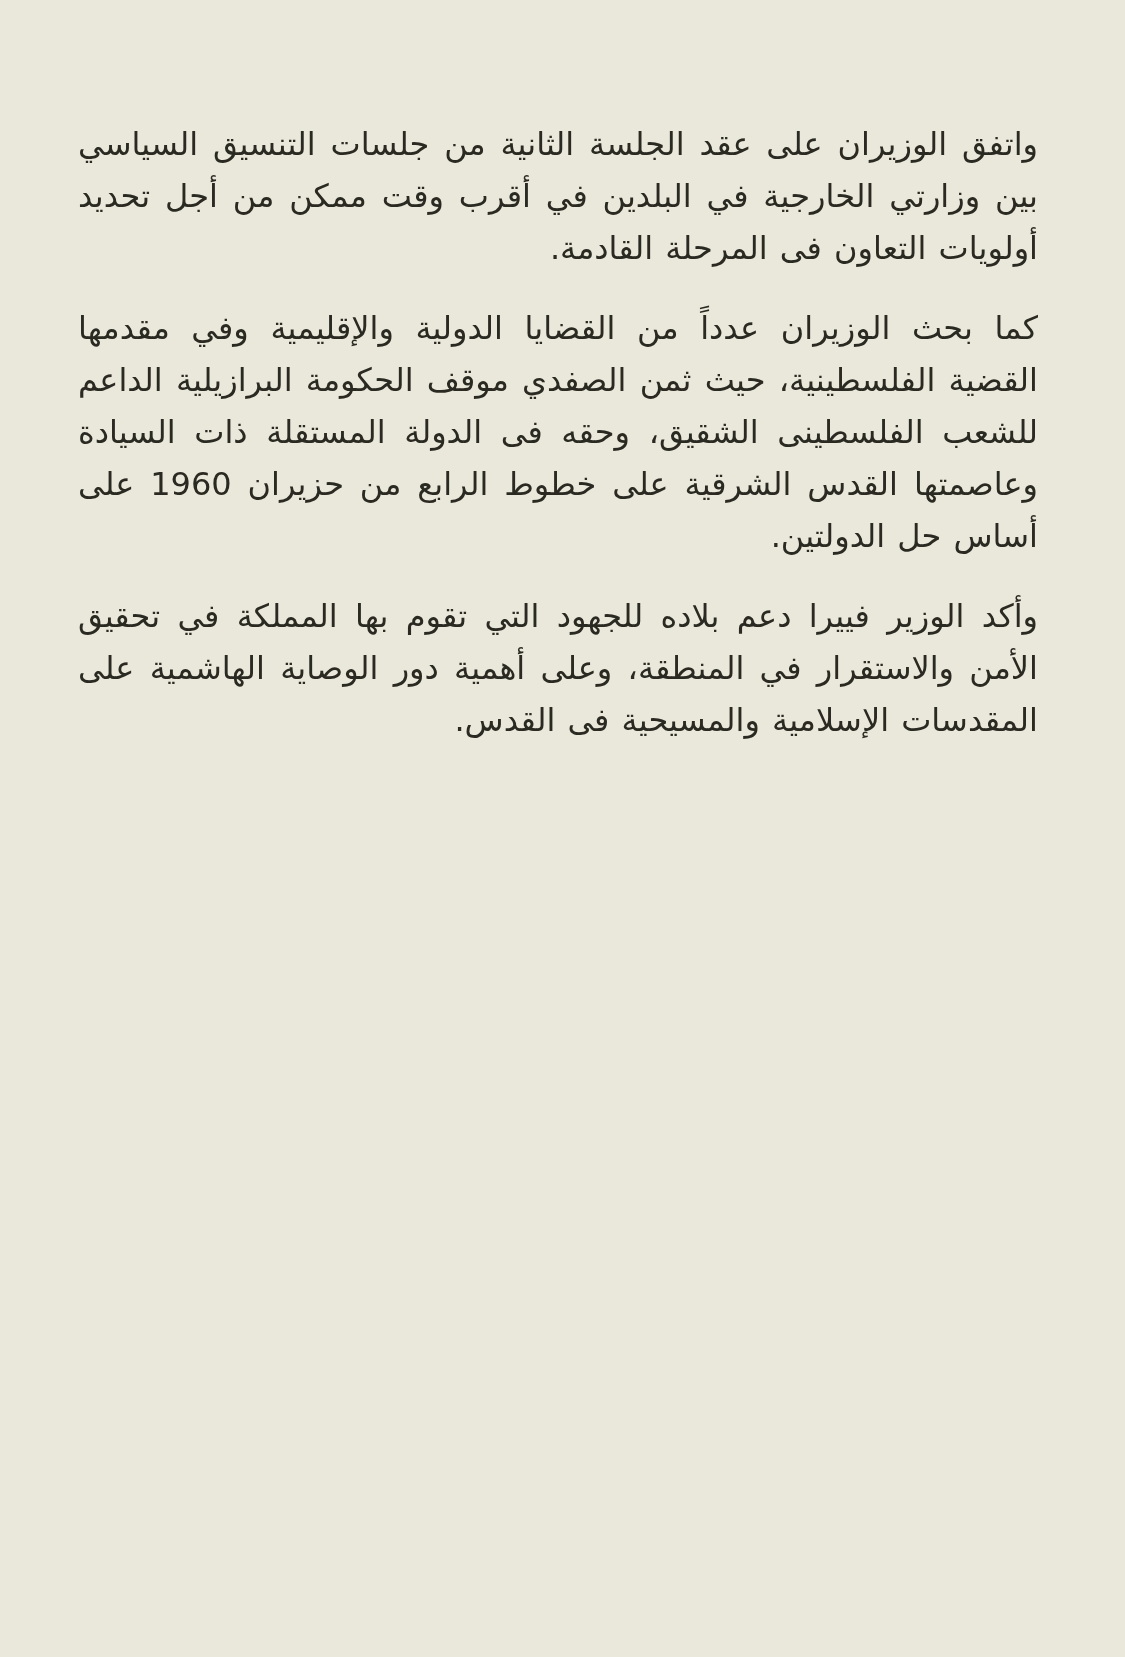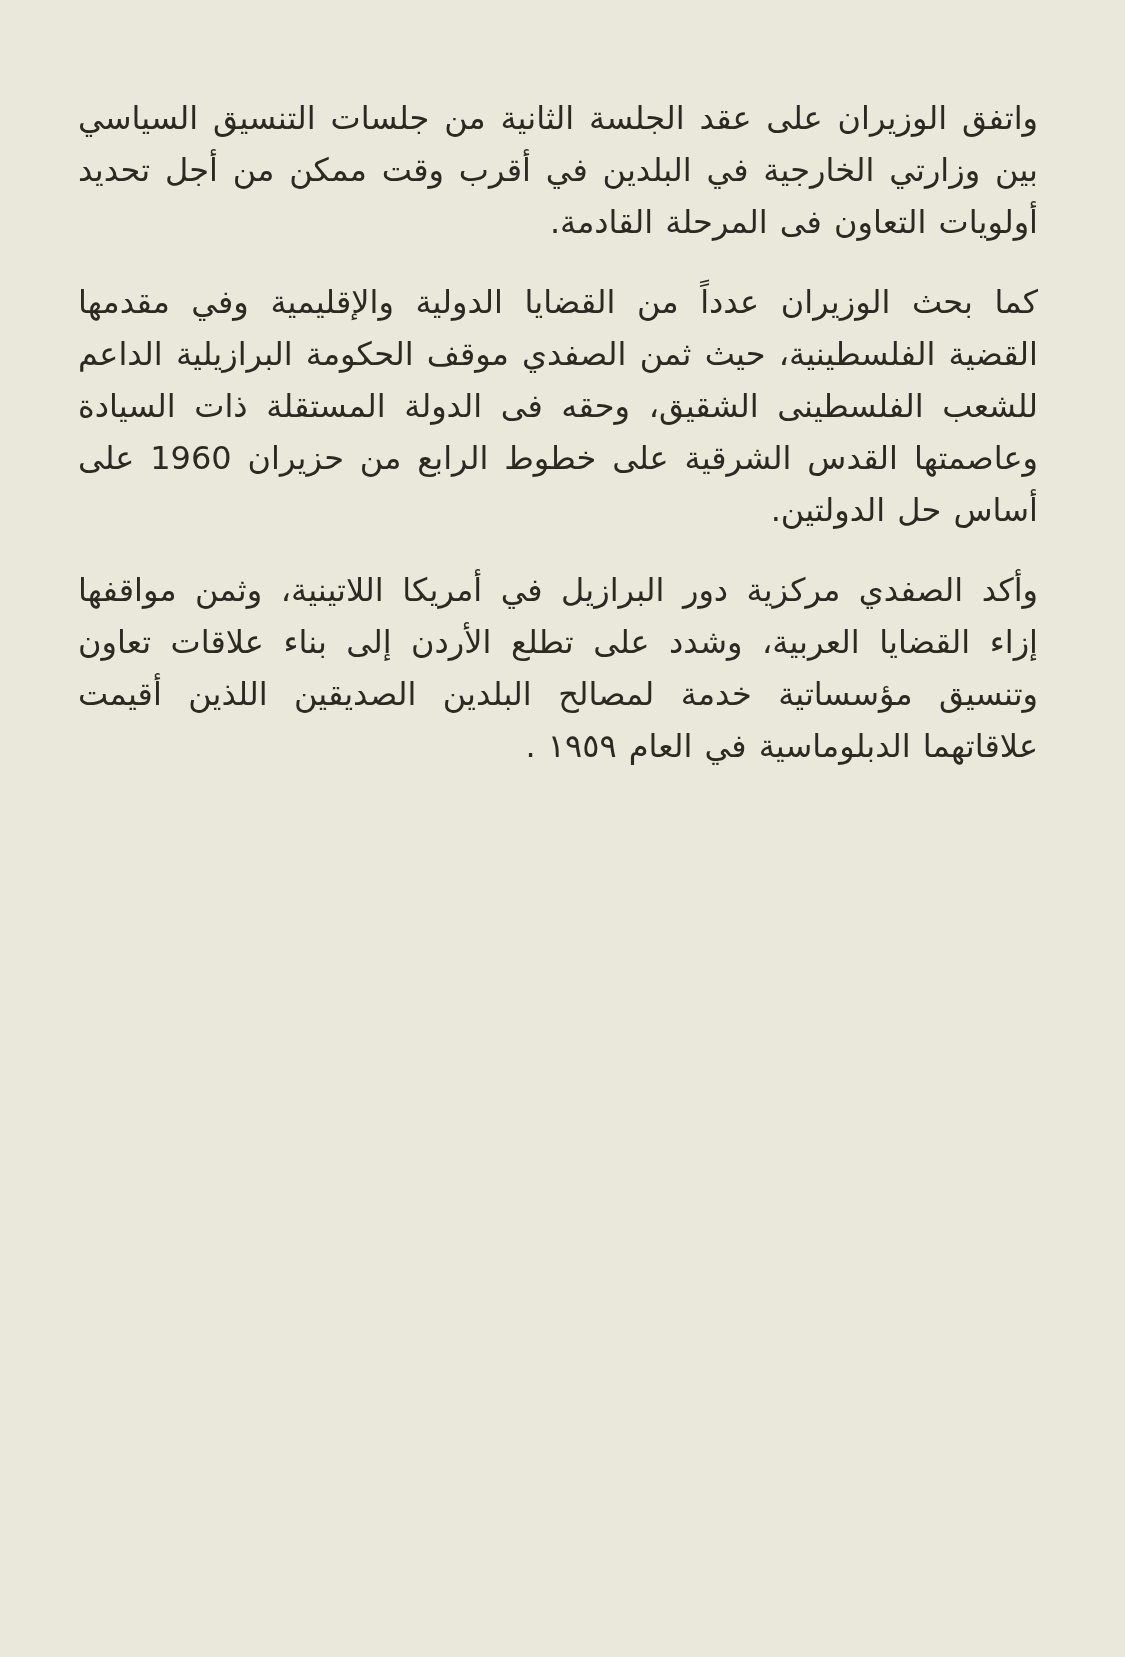--- a/index.html
+++ b/index.html
@@ -20,7 +20,7 @@
     height: 1657px;
     background: #eae8db;
     box-sizing: border-box;
-    padding: 92px 84px 60px 78px;
+    padding: 118px 84px 60px 78px;
   }
   .doc-body {
     direction: rtl;

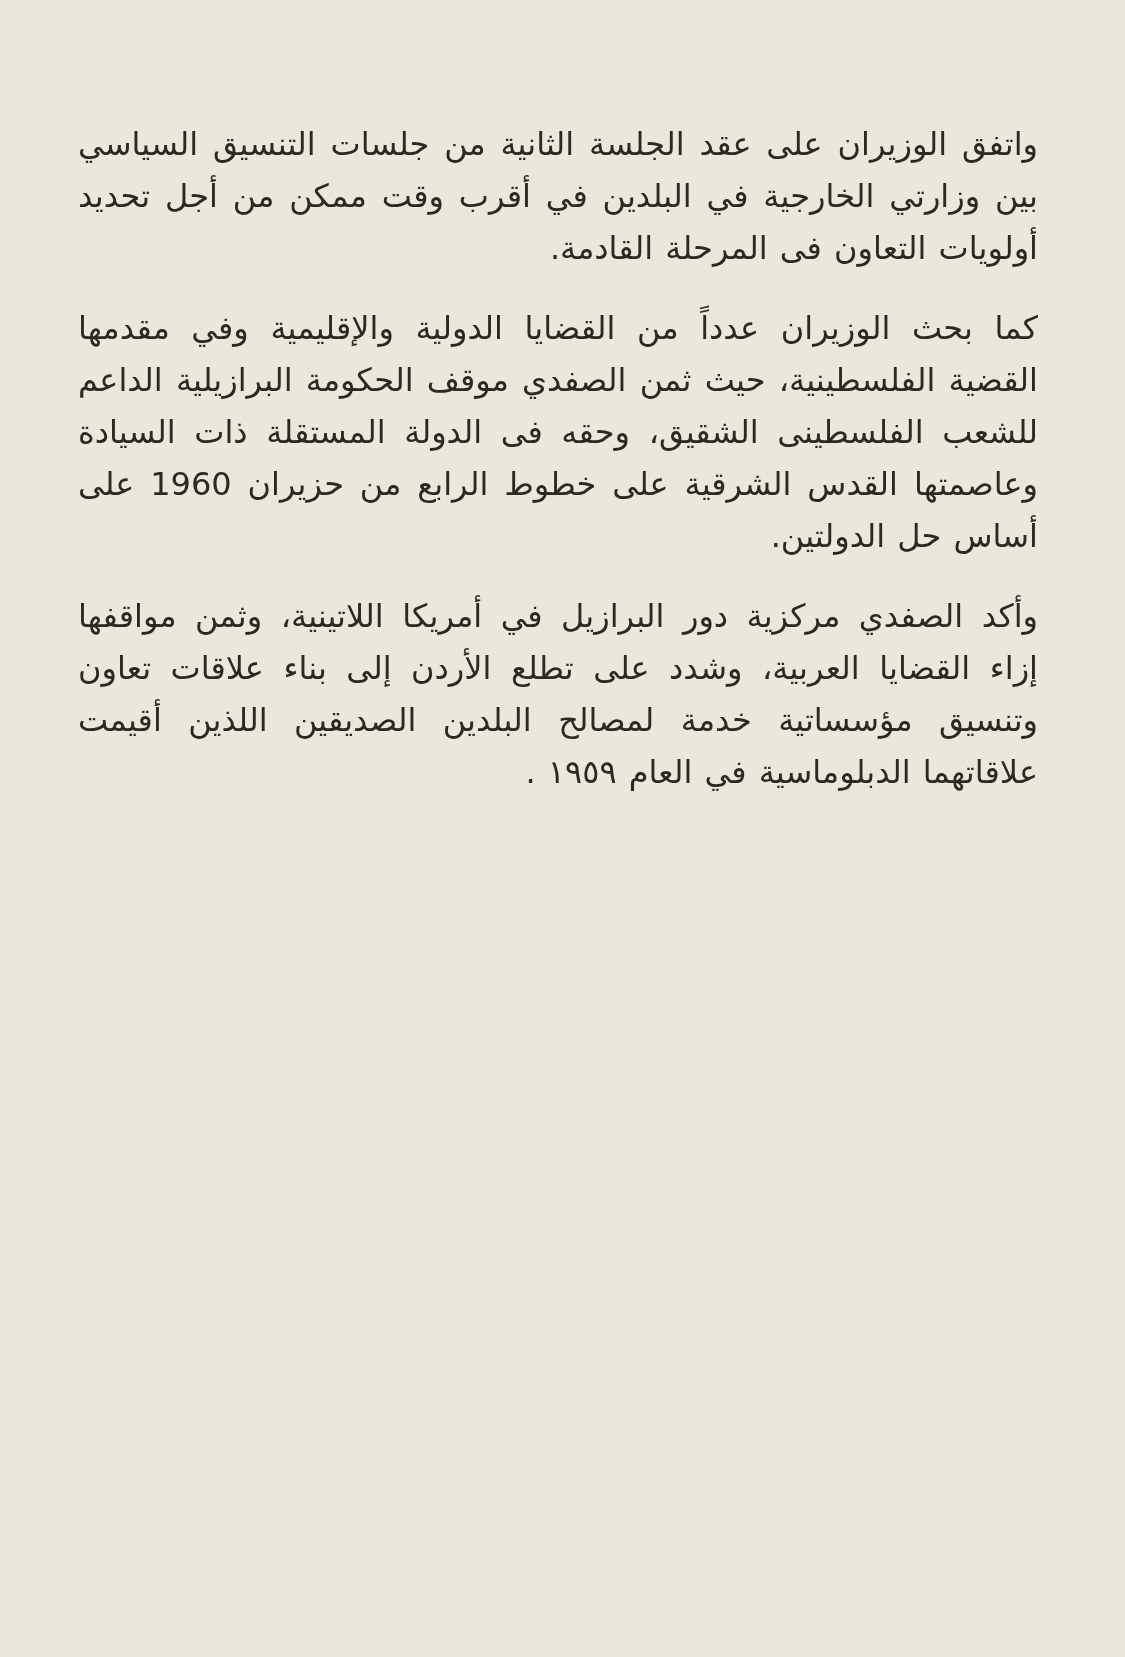--- a/index.html
+++ b/index.html
@@ -48,6 +48,7 @@
   <div class="doc-body" dir="rtl">
     <p>واتفق الوزيران على عقد الجلسة الثانية من جلسات التنسيق السياسي بين وزارتي الخارجية في البلدين في أقرب وقت ممكن من أجل تحديد أولويات التعاون فى المرحلة القادمة.</p>
     <p>كما بحث الوزيران عدداً من القضايا الدولية والإقليمية وفي مقدمها القضية الفلسطينية، حيث ثمن الصفدي موقف الحكومة البرازيلية الداعم للشعب الفلسطينى الشقيق، وحقه فى الدولة المستقلة ذات السيادة وعاصمتها القدس الشرقية على خطوط الرابع من حزيران 1960 على أساس حل الدولتين.</p>
+    <p>وأكد الوزير فييرا دعم بلاده للجهود التي تقوم بها المملكة في تحقيق الأمن والاستقرار في المنطقة، وعلى أهمية دور الوصاية الهاشمية على المقدسات الإسلامية والمسيحية فى القدس.</p>
     <p>وأكد الصفدي مركزية دور البرازيل في أمريكا اللاتينية، وثمن مواقفها إزاء القضايا العربية، وشدد على تطلع الأردن إلى بناء علاقات تعاون وتنسيق مؤسساتية خدمة لمصالح البلدين الصديقين اللذين أقيمت علاقاتهما الدبلوماسية في العام ١٩٥٩ .</p>
   </div>
 </div>

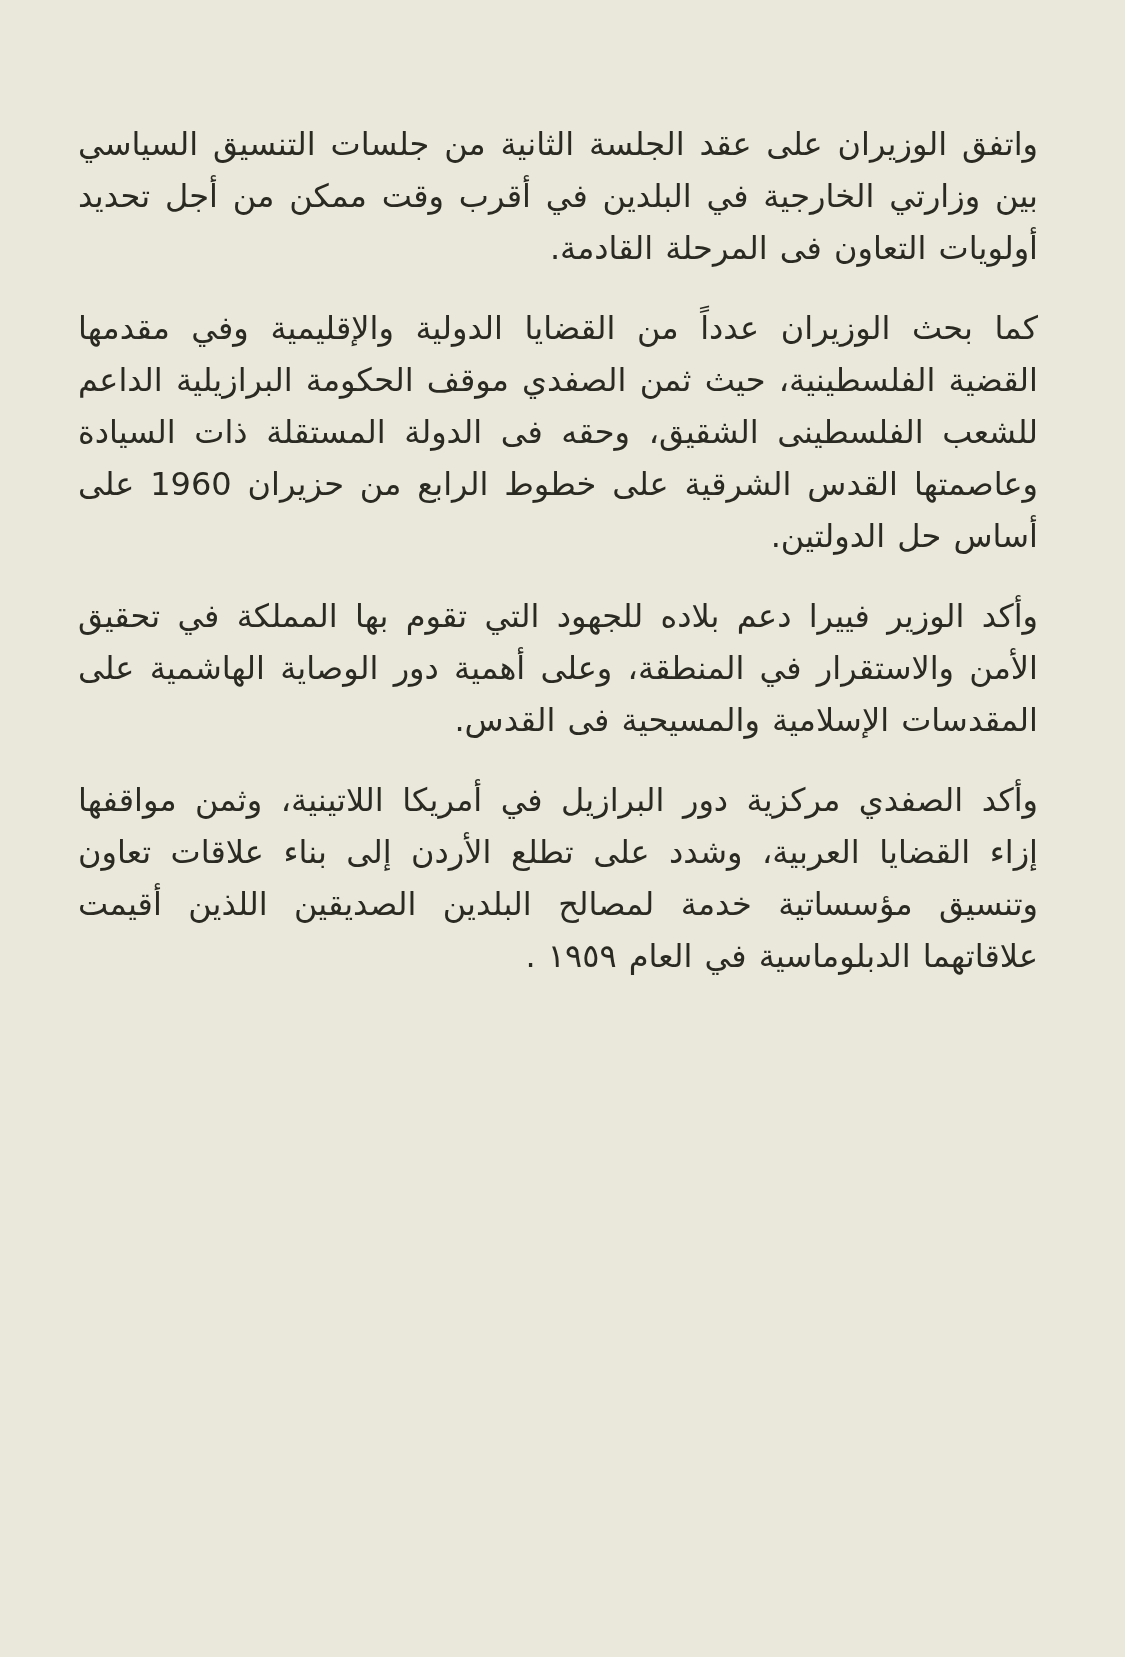--- a/index.html
+++ b/index.html
@@ -49,7 +49,6 @@
     <p>واتفق الوزيران على عقد الجلسة الثانية من جلسات التنسيق السياسي بين وزارتي الخارجية في البلدين في أقرب وقت ممكن من أجل تحديد أولويات التعاون فى المرحلة القادمة.</p>
     <p>كما بحث الوزيران عدداً من القضايا الدولية والإقليمية وفي مقدمها القضية الفلسطينية، حيث ثمن الصفدي موقف الحكومة البرازيلية الداعم للشعب الفلسطينى الشقيق، وحقه فى الدولة المستقلة ذات السيادة وعاصمتها القدس الشرقية على خطوط الرابع من حزيران 1960 على أساس حل الدولتين.</p>
     <p>وأكد الوزير فييرا دعم بلاده للجهود التي تقوم بها المملكة في تحقيق الأمن والاستقرار في المنطقة، وعلى أهمية دور الوصاية الهاشمية على المقدسات الإسلامية والمسيحية فى القدس.</p>
-    <p>وأكد الصفدي مركزية دور البرازيل في أمريكا اللاتينية، وثمن مواقفها إزاء القضايا العربية، وشدد على تطلع الأردن إلى بناء علاقات تعاون وتنسيق مؤسساتية خدمة لمصالح البلدين الصديقين اللذين أقيمت علاقاتهما الدبلوماسية في العام ١٩٥٩ .</p>
   </div>
 </div>
 

